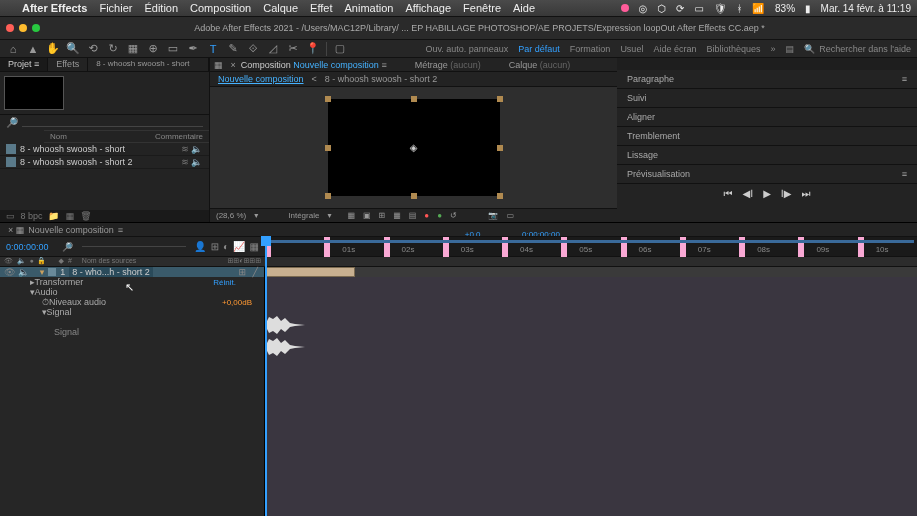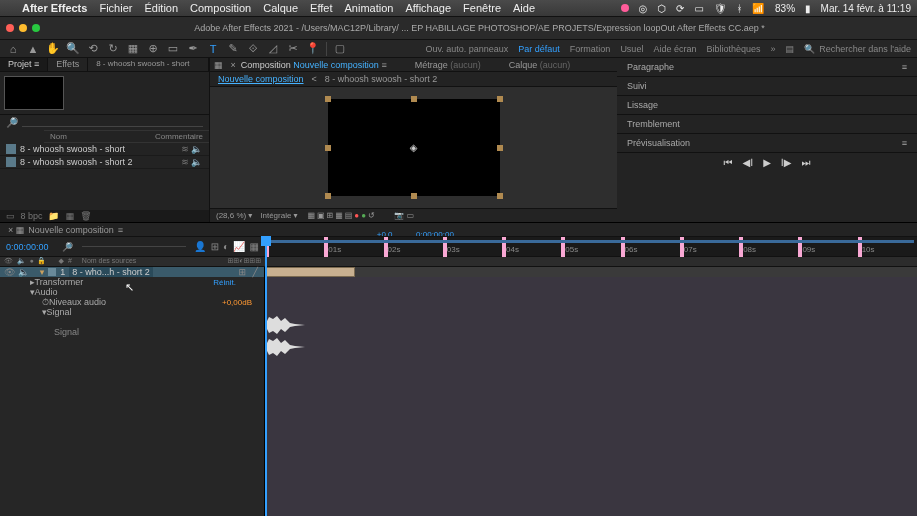--- a/index.html
+++ b/index.html
@@ -64,7 +64,7 @@
 .comp .controls .blue { color:#33a0ff;margin-top:37px; }
 
 
-.rpanel { width:300px; background:#232323; display:flex; flex-direction:column; font-size:9px; color:#aaa; }
+.rpanel { width:300px; background:#232323; display:flex; flex-direction:column; font-size:9px; color:#aaa;margin-top:12px; }
 .rpanel .row { padding:4px 10px; border-bottom:1px solid #111; display:flex; align-items:center; cursor:pointer; }
 .rpanel .prev-controls { display:flex; gap:10px; justify-content:center; padding:4px; font-size:10px; color:#ccc; }
 

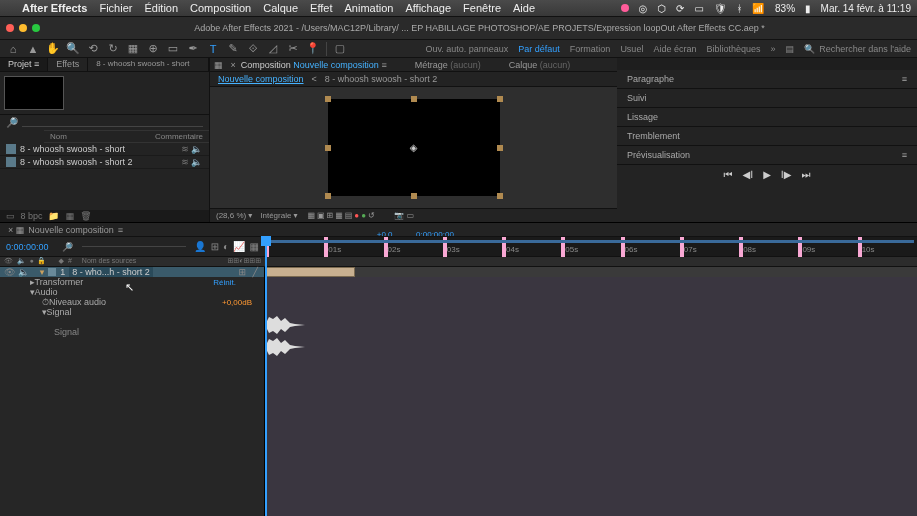--- a/index.html
+++ b/index.html
@@ -289,6 +289,9 @@
         <span>Suivi</span>
       </div>
     <div class="row">
+        <span>Aligner</span>
+      </div>
+    <div class="row">
         <span>Lissage</span>
       </div>
     <div class="row">

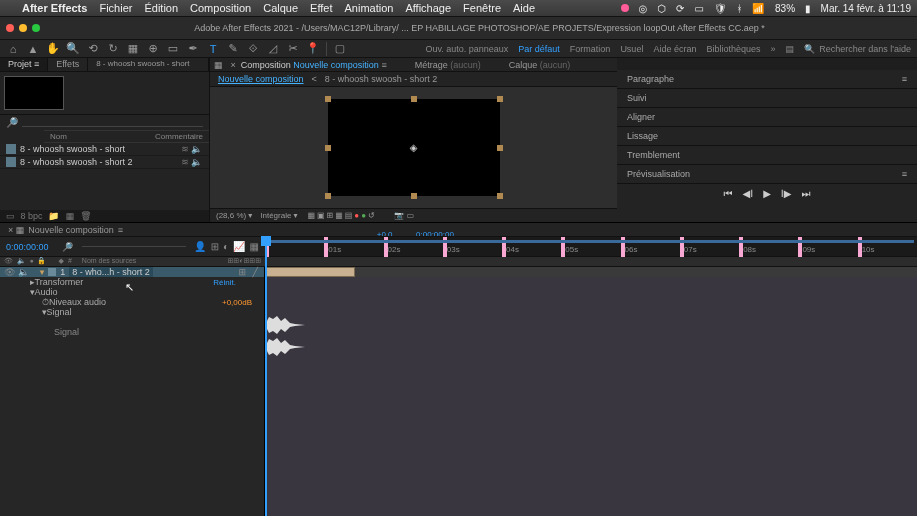--- a/index.html
+++ b/index.html
@@ -292,10 +292,10 @@
         <span>Aligner</span>
       </div>
     <div class="row">
+        <span>Tremblement</span>
+      </div>
+    <div class="row">
         <span>Lissage</span>
-      </div>
-    <div class="row">
-        <span>Tremblement</span>
       </div>
     <div class="row">
         <span>Prévisualisation</span>

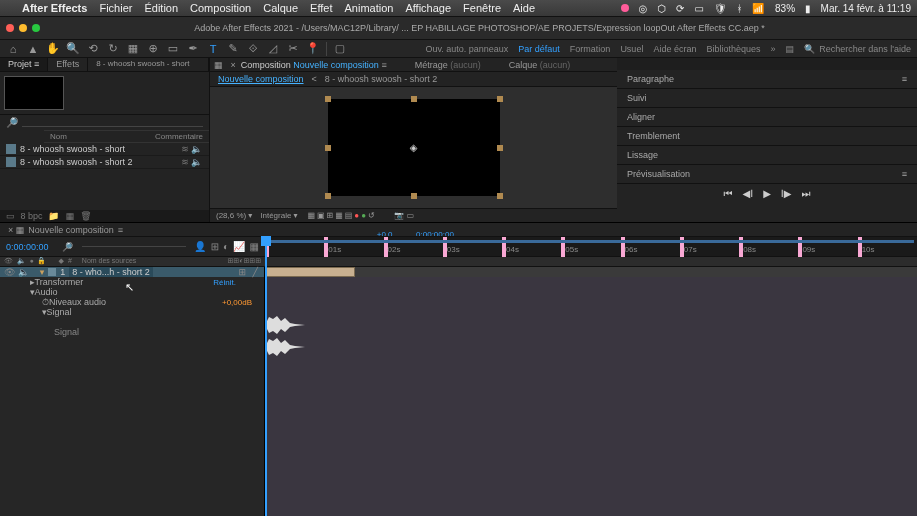--- a/index.html
+++ b/index.html
@@ -60,7 +60,7 @@
 .comp .canvas { width:172px; height:97px; background:#000; position:relative; }
 .comp .canvas .anchor { position:absolute; left:50%; top:50%; transform:translate(-50%,-50%); width:14px;height:14px; display:flex;align-items:center;justify-content:center; color:#ccc; font-size:10px; }
 .comp .handle { position:absolute; width:6px;height:6px; background:#b08a50; }
-.comp .controls { height:14px; display:flex; align-items:center; gap:2px; padding:0 6px; font-size:8px; color:#999; border-top:1px solid #111; }
+.comp .controls { height:14px; display:flex; align-items:center; gap:8px; padding:0 6px; font-size:8px; color:#999; border-top:1px solid #111; }
 .comp .controls .blue { color:#33a0ff;margin-top:37px; }
 
 

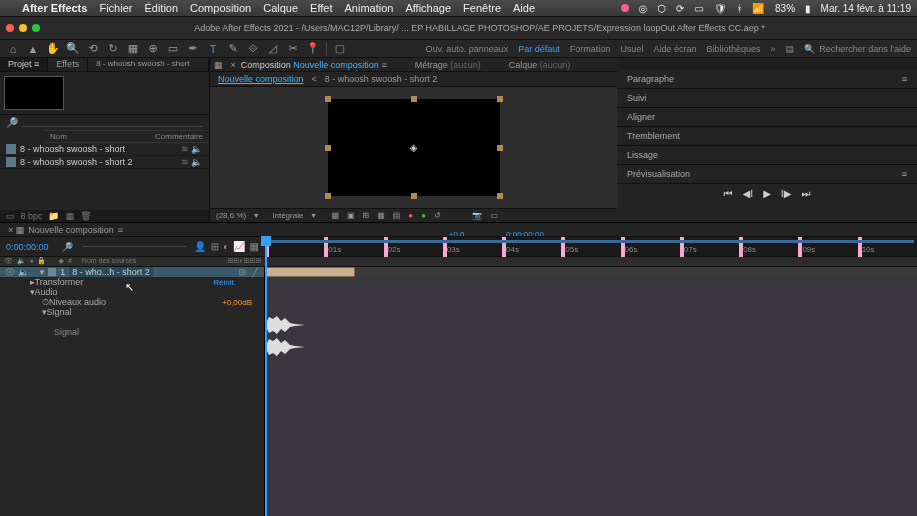--- a/index.html
+++ b/index.html
@@ -263,7 +263,7 @@
     <div class="controls">
       <span>(28,6 %)</span>
         <span>▾</span>
-      <span style="margin-left:6px">Intégrale</span>
+      <span style="margin-left:22px">Intégrale</span>
         <span>▾</span>
       <span style="margin-left:8px">▦</span>
       <span>▣</span>

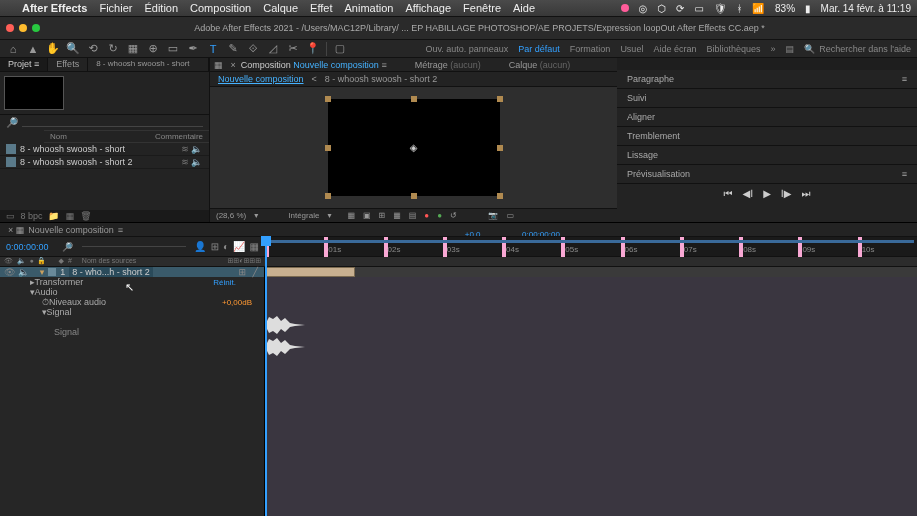--- a/index.html
+++ b/index.html
@@ -77,7 +77,7 @@
 .timeline .header .icons { margin-left:auto; display:flex; gap:4px; color:#888; font-size:10px; }
 .timeline .header .right { flex:1; position:relative; background:#1a1a1a; }
 .timeline .ruler { position:absolute; top:0; left:0; right:0; height:20px; display:flex; font-size:8px; color:#888; }
-.timeline .ruler .tick { flex:1; border-left:4px solid #f9a8d4; padding-left:0; padding-top:8px; }
+.timeline .ruler .tick { flex:1; border-left:6px solid #f9a8d4; padding-left:12px; padding-top:8px; }
 .timeline .ruler::after { content:''; position:absolute; top:3px; left:0; right:3px; height:3px; background:#3a6a9a; }
 .timeline .playhead { position:absolute; top:0; left:0; width:2px; height:300px; background:#33a0ff; z-index:5; }
 .timeline .playhead::before { content:''; position:absolute; top:-1px; left:-4px; width:10px;height:10px; background:#33a0ff; }

